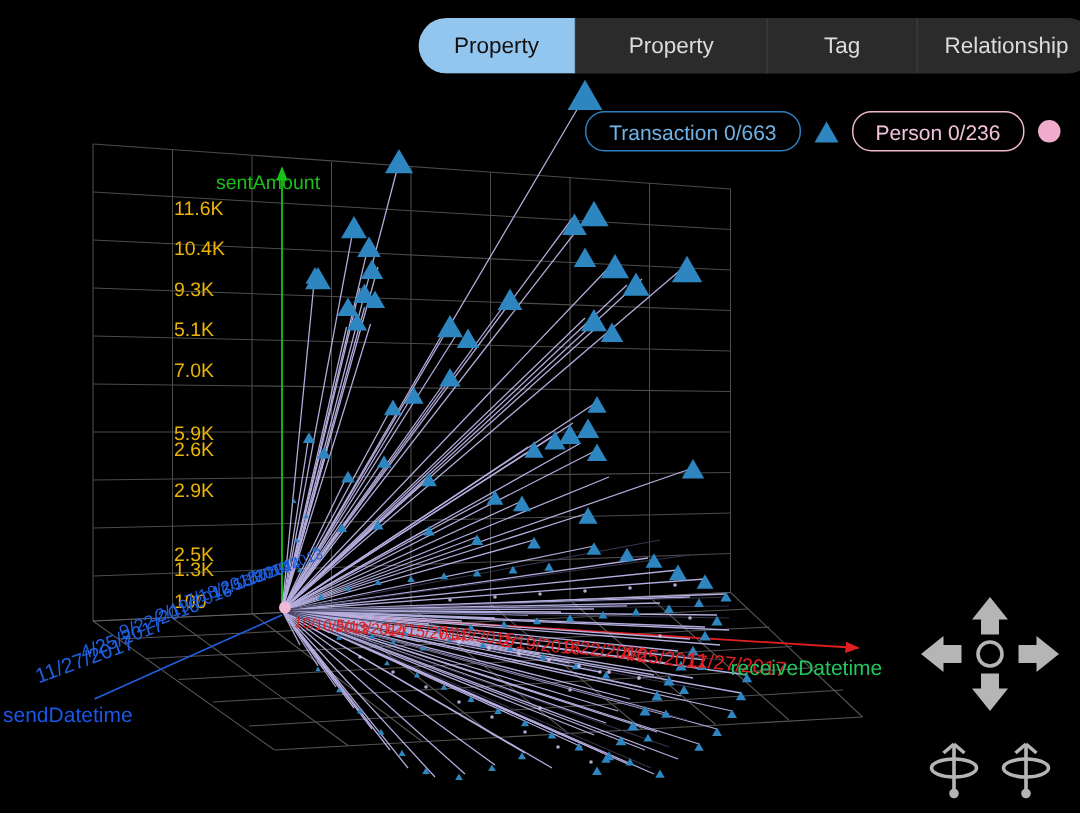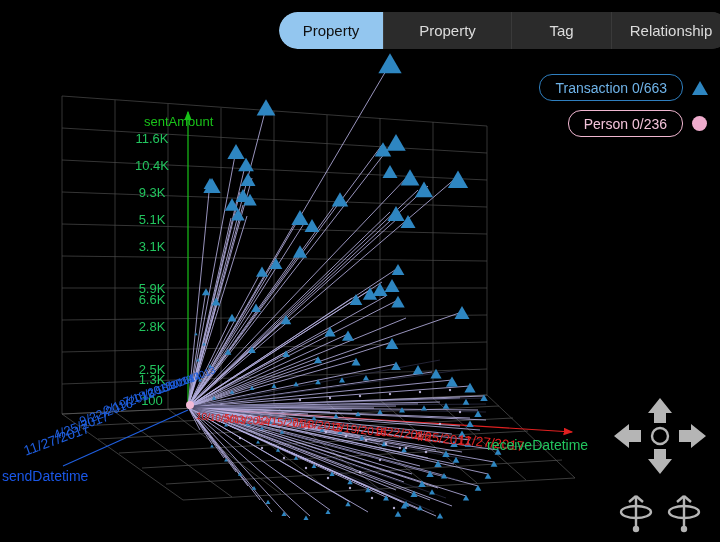--- a/index.html
+++ b/index.html
@@ -21,7 +21,7 @@
   .t3{width:118px;border-radius:0 19px 19px 0;}
 
   
-  .legend{position:absolute;right:12px;top:74px;display:flex;flex-direction:column;
+  .legend{position:absolute;right:12px;top:74px;display:flex;flex-direction:row;
           align-items:flex-end;gap:9px;}
   .legrow{display:flex;align-items:center;gap:9px;}
   .pill{height:25px;display:flex;align-items:center;justify-content:center;

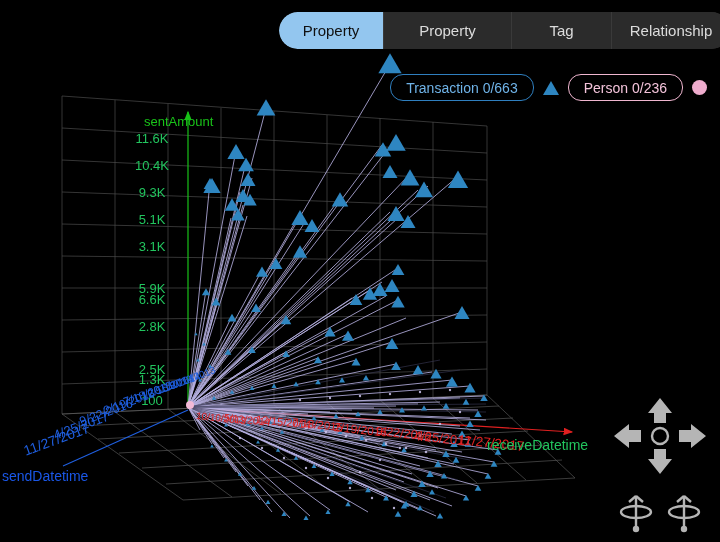--- a/index.html
+++ b/index.html
@@ -42,7 +42,7 @@
   
   .plot{position:absolute;left:0;top:0;width:716px;height:542px;}
   .axlabel{position:absolute;white-space:nowrap;pointer-events:none;}
-  .ylab{color:#22c55e;font-size:13px;text-align:center;}
+  .ylab{color:#eab308;font-size:13px;text-align:left;}
   .ytitle{color:#19c219;font-size:13px;}
   .xlab-blue{color:#1f5fe0;font-size:13px;transform-origin:left center;}
   .xtitle-blue{color:#1a57e8;font-size:14px;}

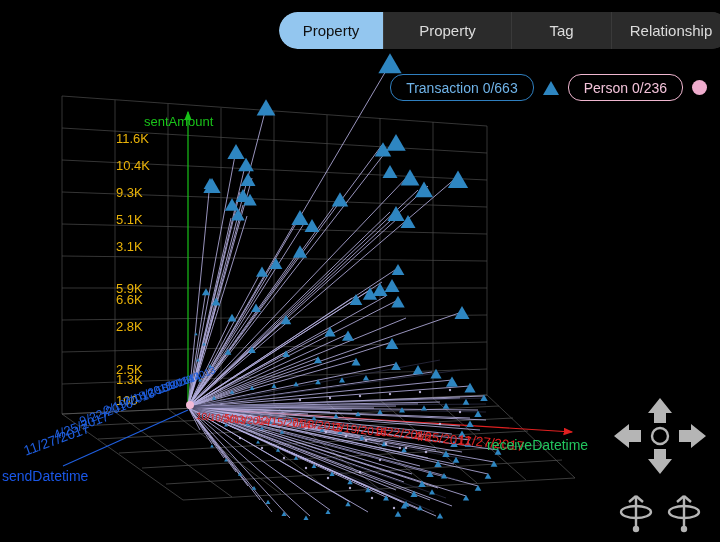--- a/index.html
+++ b/index.html
@@ -680,7 +680,7 @@
     <div class="axlabel ylab" style="left:116px;top:158px;width:72px;">10.4K</div>
     <div class="axlabel ylab" style="left:116px;top:185px;width:72px;">9.3K</div>
     <div class="axlabel ylab" style="left:116px;top:212px;width:72px;">5.1K</div>
-    <div class="axlabel ylab" style="left:116px;top:239px;width:72px;">3.1K</div>
+    <div class="axlabel ylab" style="left:116px;top:239px;width:72px;">7.0K</div>
     <div class="axlabel ylab" style="left:116px;top:265px;width:72px;margin-top:16px;">5.9K</div>
     <div class="axlabel ylab" style="left:116px;top:292px;width:72px;">6.6K</div>
     <div class="axlabel ylab" style="left:116px;top:319px;width:72px;">2.8K</div>

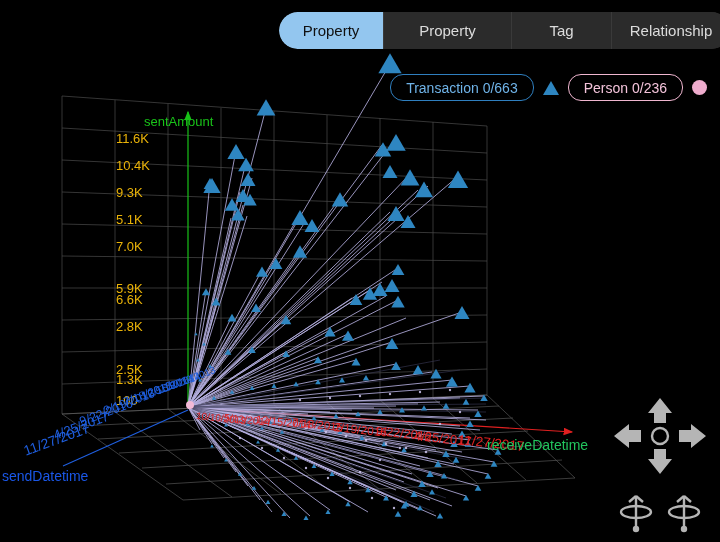--- a/index.html
+++ b/index.html
@@ -682,7 +682,7 @@
     <div class="axlabel ylab" style="left:116px;top:212px;width:72px;">5.1K</div>
     <div class="axlabel ylab" style="left:116px;top:239px;width:72px;">7.0K</div>
     <div class="axlabel ylab" style="left:116px;top:265px;width:72px;margin-top:16px;">5.9K</div>
-    <div class="axlabel ylab" style="left:116px;top:292px;width:72px;">6.6K</div>
+    <div class="axlabel ylab" style="left:116px;top:292px;width:72px;">2.6K</div>
     <div class="axlabel ylab" style="left:116px;top:319px;width:72px;">2.8K</div>
     <div class="axlabel ylab" style="left:116px;top:346px;width:72px;margin-top:16px;">2.5K</div>
     <div class="axlabel ylab" style="left:116px;top:372px;width:72px;">1.3K</div>

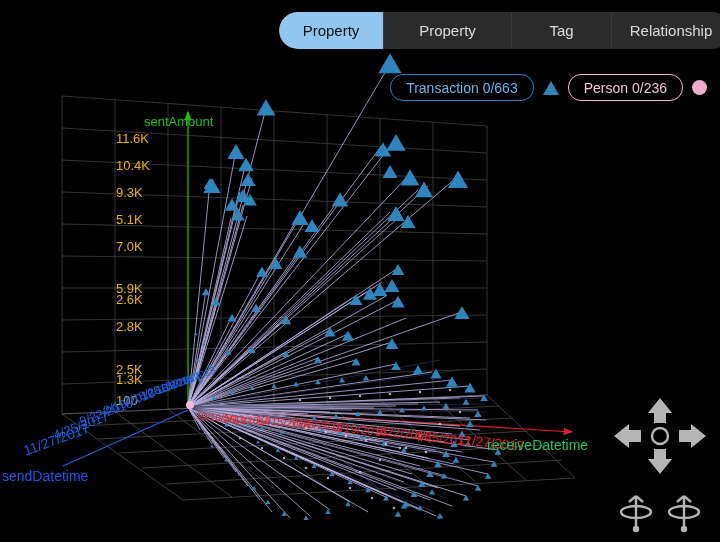--- a/index.html
+++ b/index.html
@@ -683,7 +683,7 @@
     <div class="axlabel ylab" style="left:116px;top:239px;width:72px;">7.0K</div>
     <div class="axlabel ylab" style="left:116px;top:265px;width:72px;margin-top:16px;">5.9K</div>
     <div class="axlabel ylab" style="left:116px;top:292px;width:72px;">2.6K</div>
-    <div class="axlabel ylab" style="left:116px;top:319px;width:72px;">2.8K</div>
+    <div class="axlabel ylab" style="left:116px;top:319px;width:72px;">2.9K</div>
     <div class="axlabel ylab" style="left:116px;top:346px;width:72px;margin-top:16px;">2.5K</div>
     <div class="axlabel ylab" style="left:116px;top:372px;width:72px;">1.3K</div>
     <div class="axlabel ylab" style="left:116px;top:393px;width:72px;">100</div>

